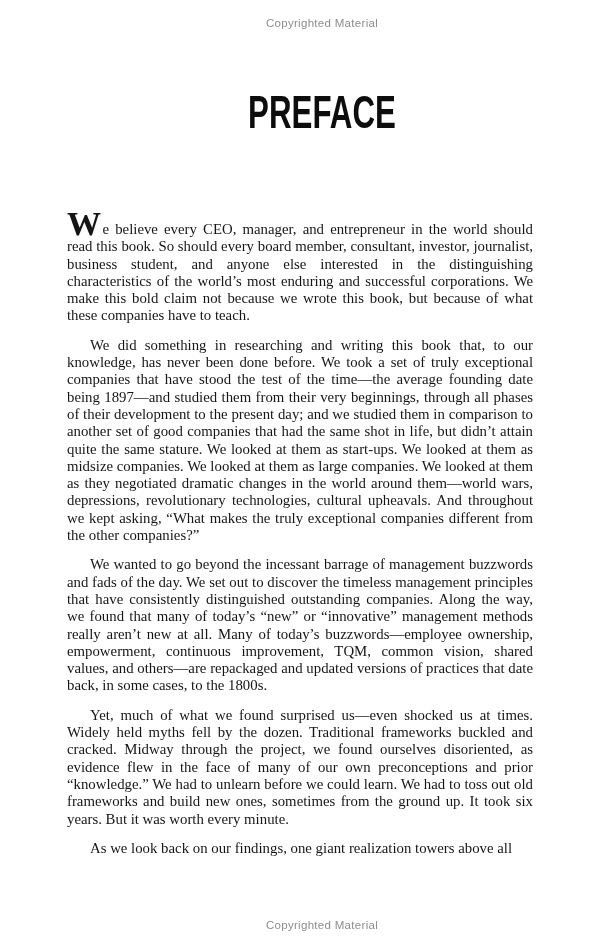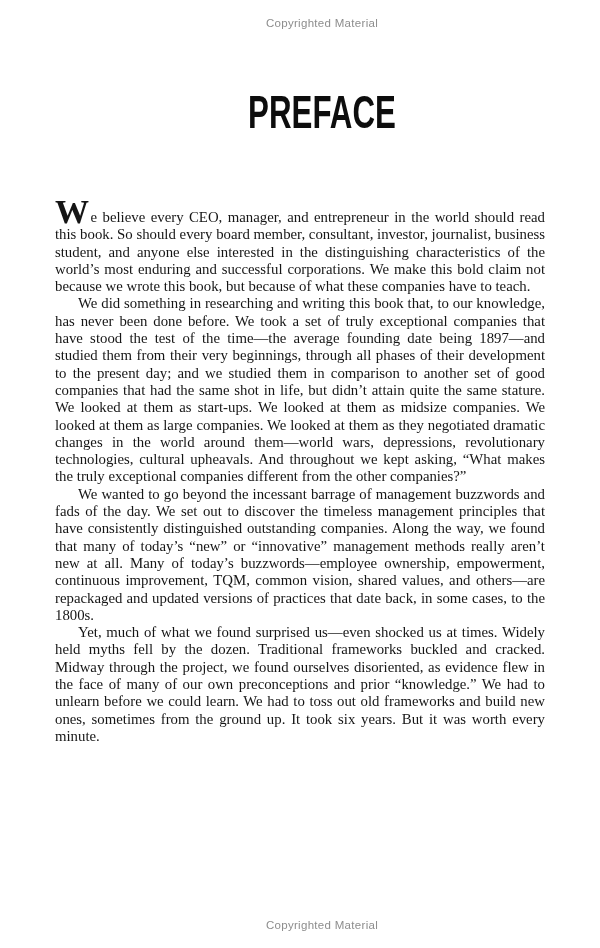--- a/index.html
+++ b/index.html
@@ -49,7 +49,7 @@
     text-align: justify;
     text-justify: inter-word;
   }
-  .para { margin: 0; padding: 0; }
+  .para { margin: 12px; padding: 0; }
   .para.indent { text-indent: 23px; }
   .dropcap {
     font-size: 34px;

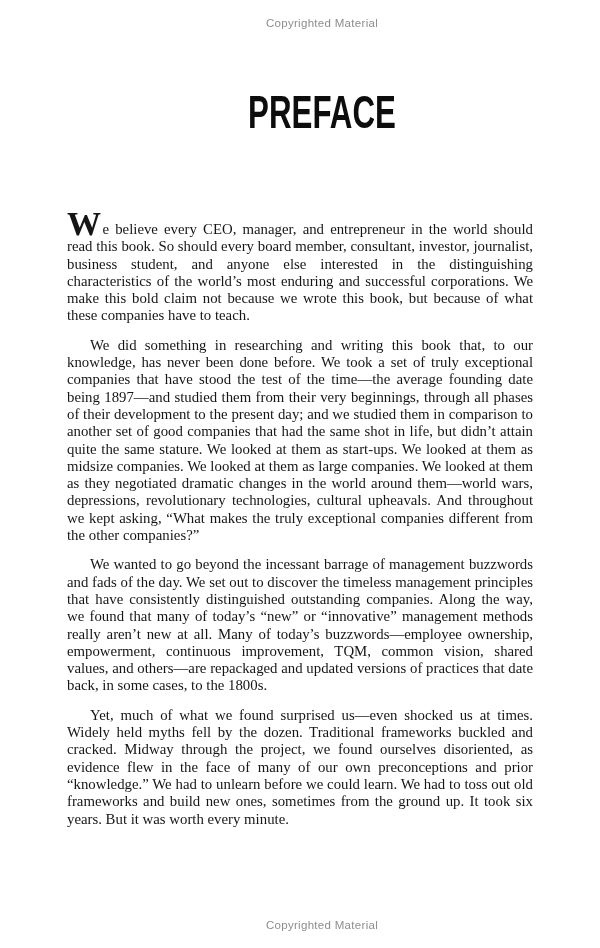--- a/index.html
+++ b/index.html
@@ -81,6 +81,7 @@
 
     <p class="para indent"><span>Yet, much of what we found surprised us—even shocked us at times. Widely held myths fell by the dozen. Traditional frameworks buckled and cracked. Midway through the project, we found ourselves disoriented, as evidence flew in the face of many of our own preconceptions and prior “knowledge.” We had to unlearn before we could learn. We had to toss out old frameworks and build new ones, sometimes from the ground up. It took six years. But it was worth every minute.</span></p>
 
+    <p class="para indent"><span>As we look back on our findings, one giant realization towers above all</span></p>
 
   </div>
 

